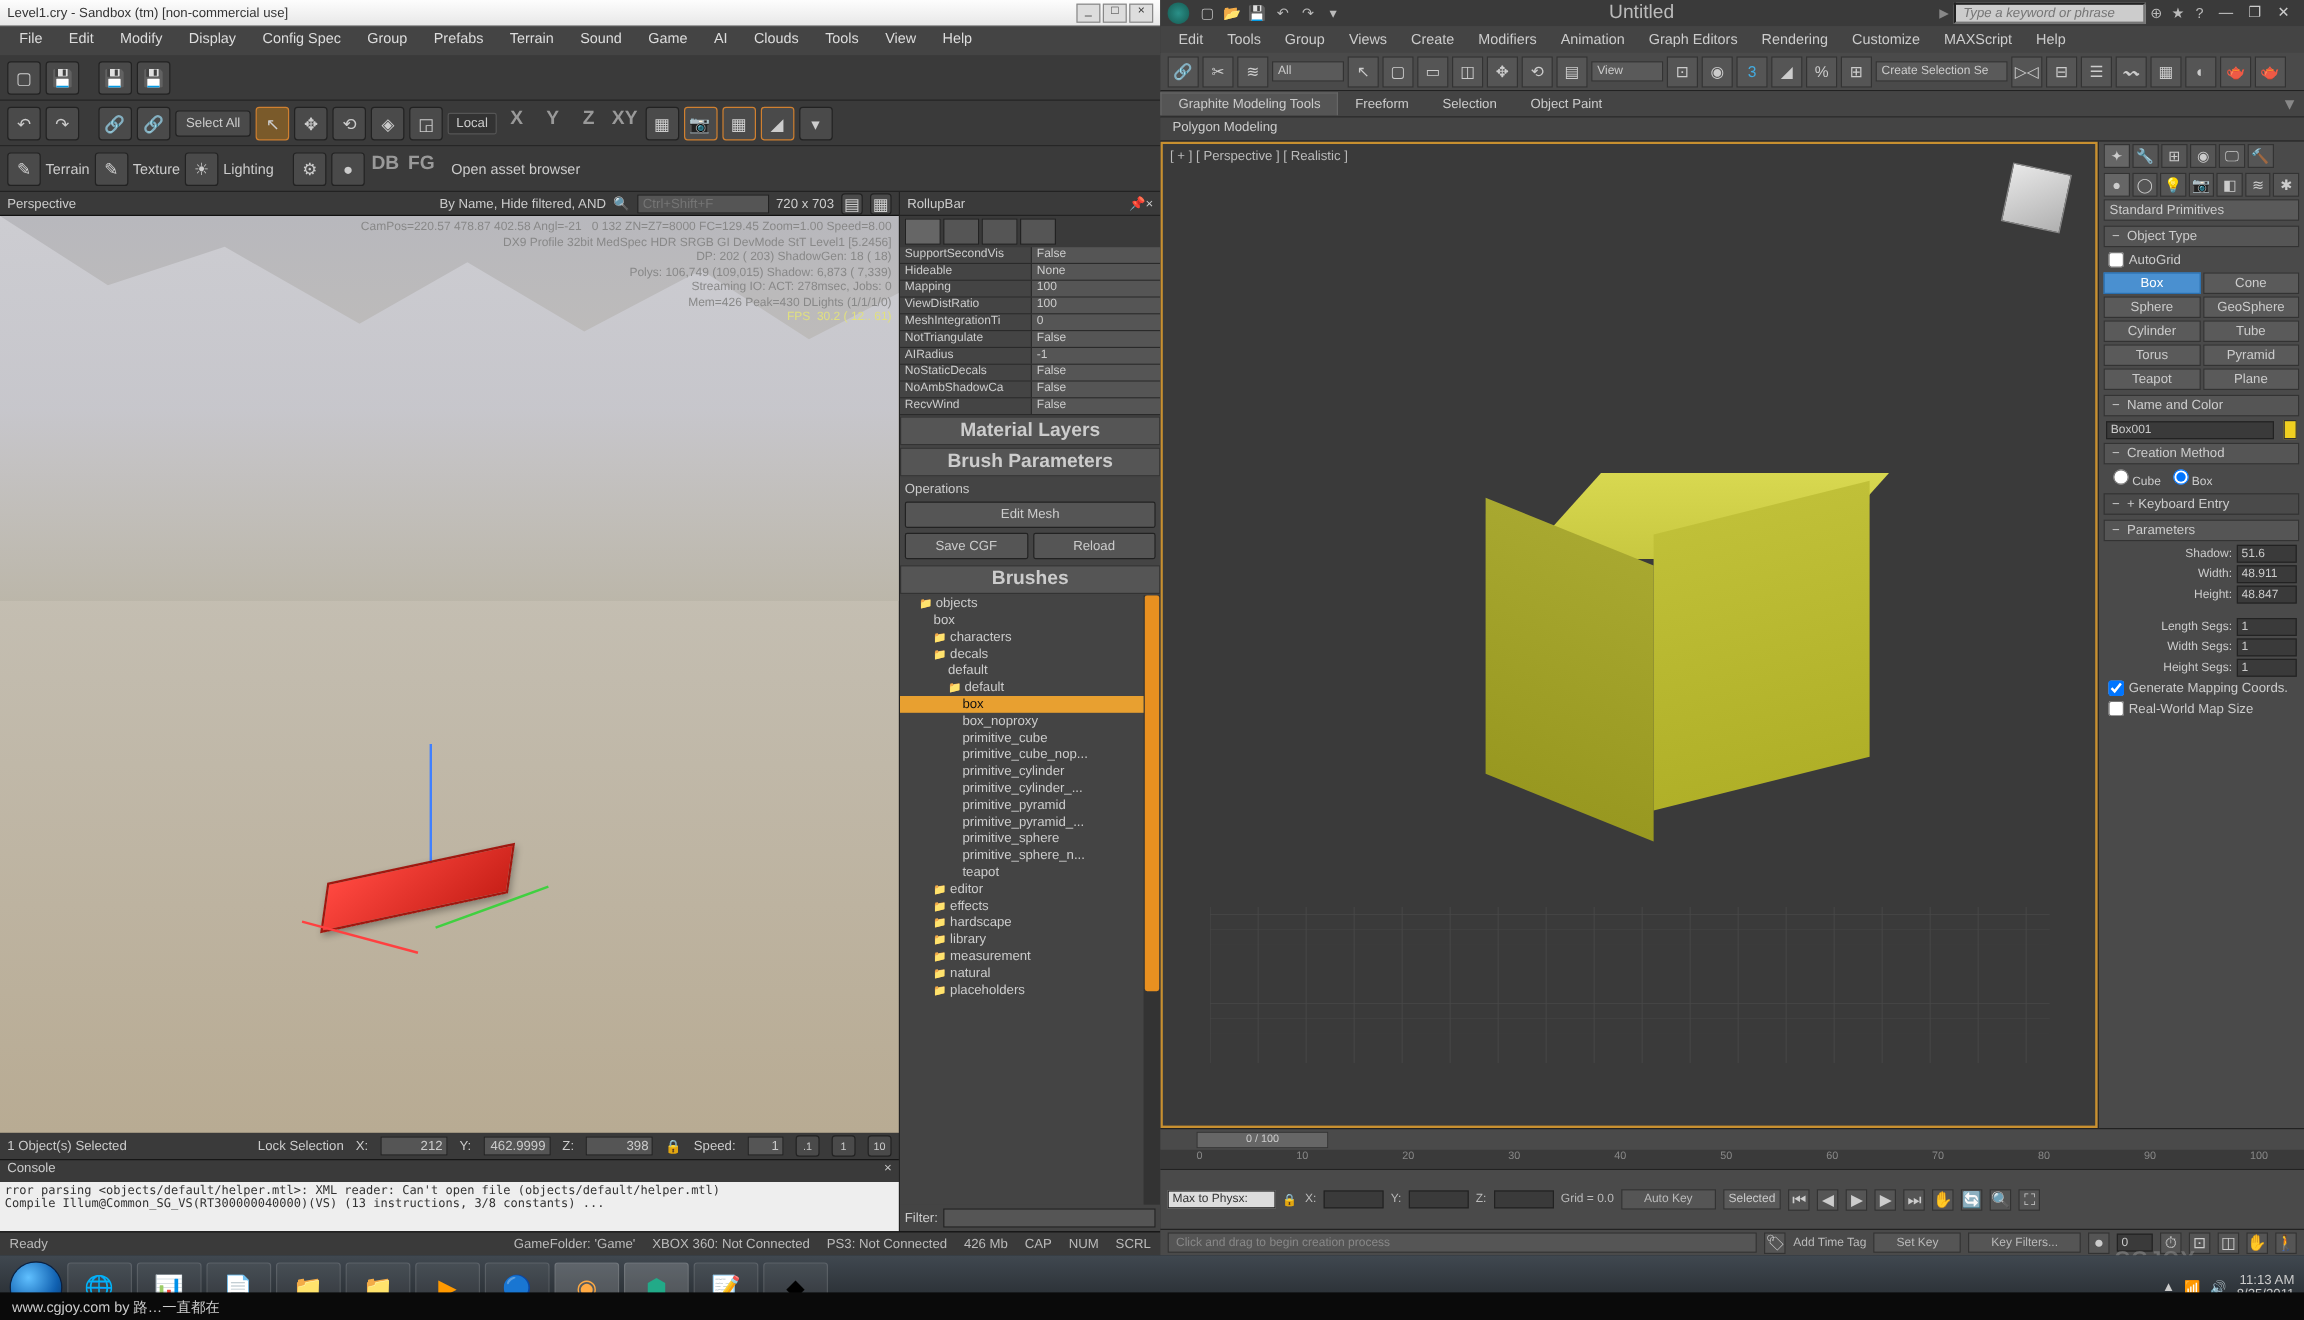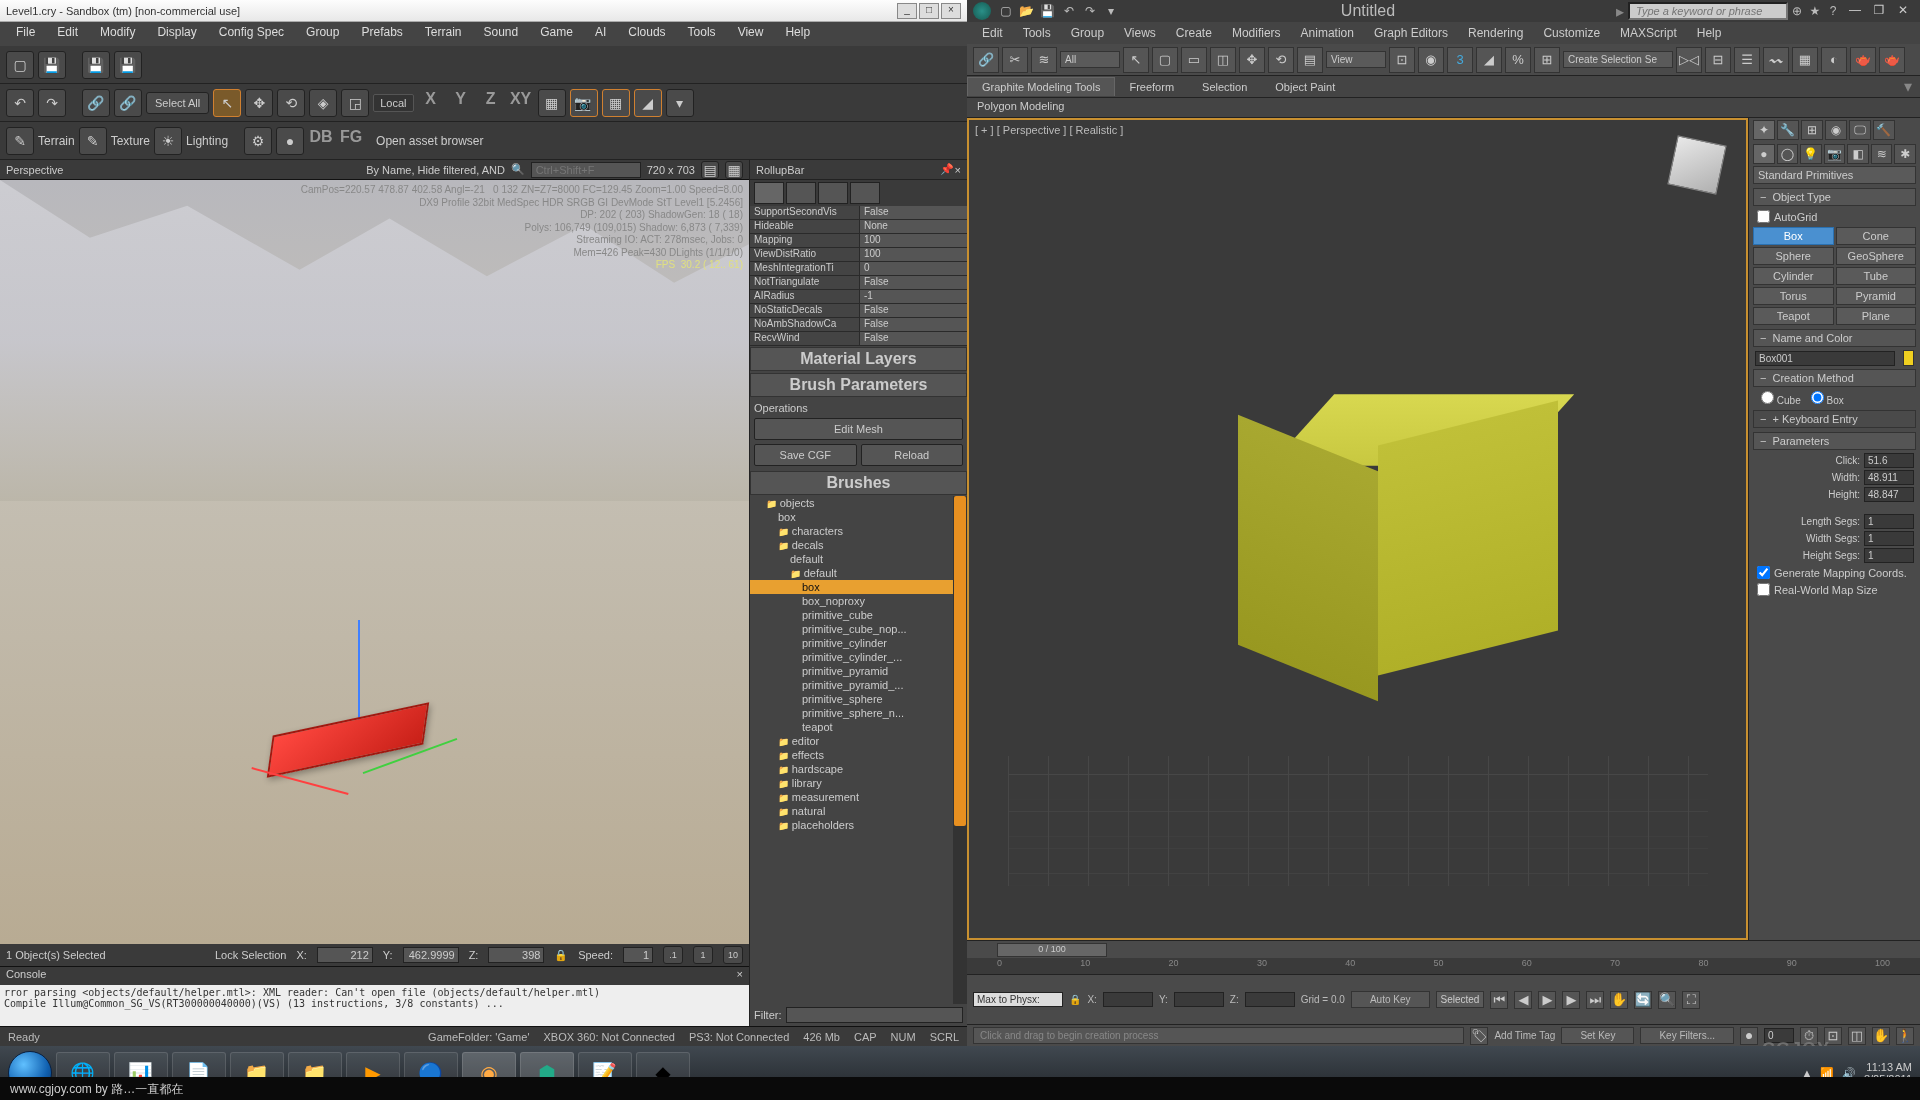--- a/index.html
+++ b/index.html
@@ -528,7 +528,7 @@
       <div class="cmd-section-header" style="background:#4a4a4a">+&nbsp;<span>Keyboard Entry</span></div>
       <div class="cmd-section-header">Parameters</div>
       <div class="cmd-field">
-          <span class="cmd-label">Click:</span>
+          <span class="cmd-label">Shadow:</span>
           <input class="cmd-input" value="51.6" style="">
         </div>
       <div class="cmd-field">

